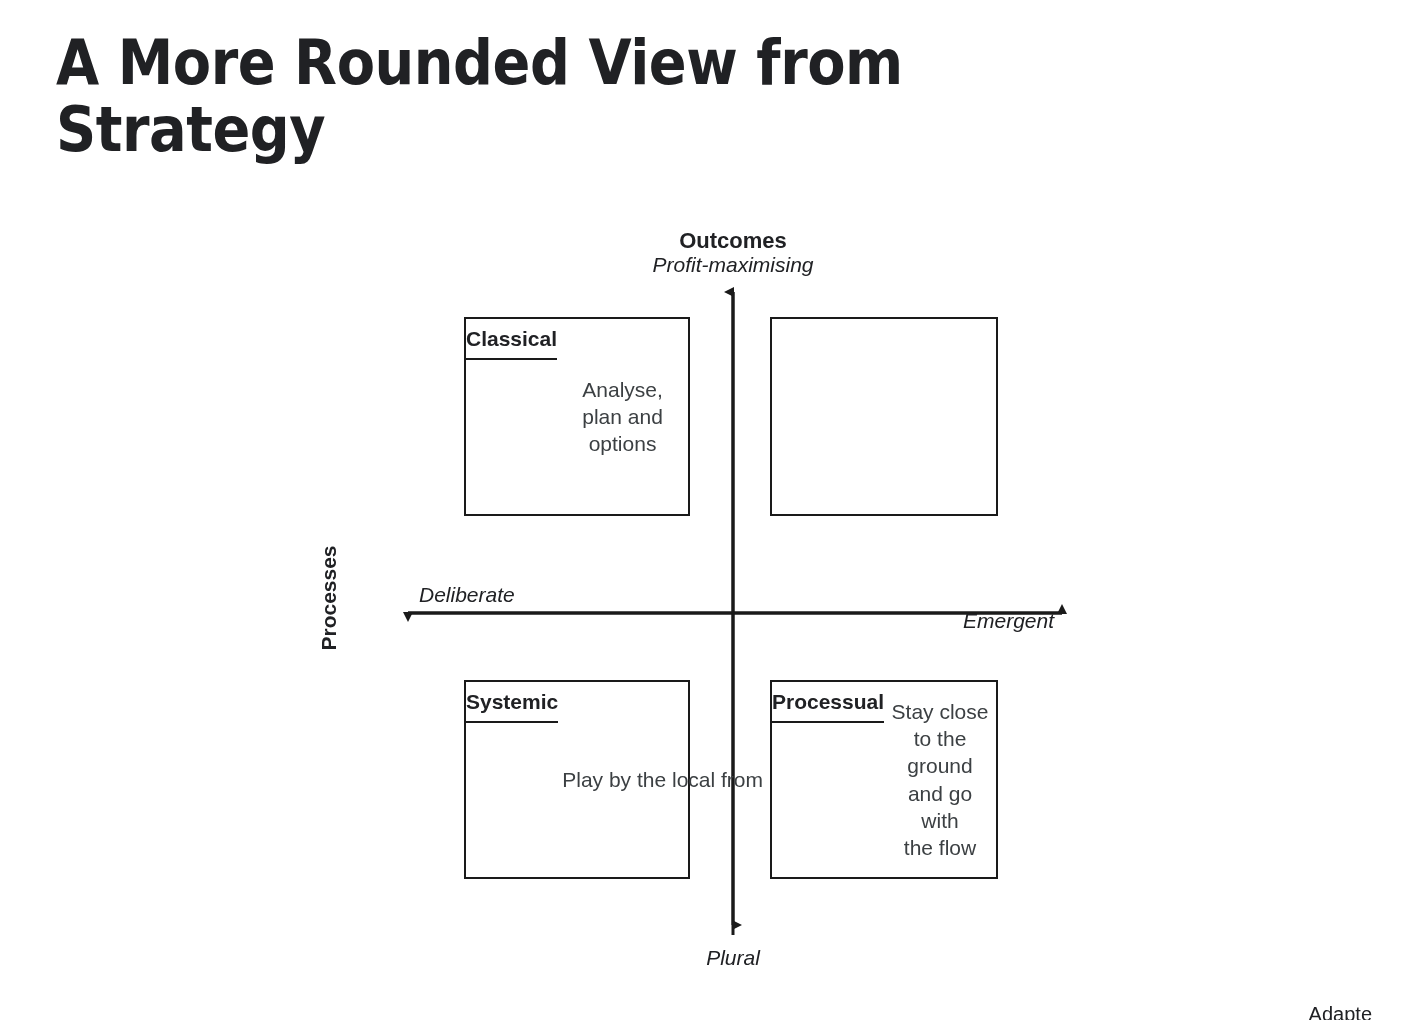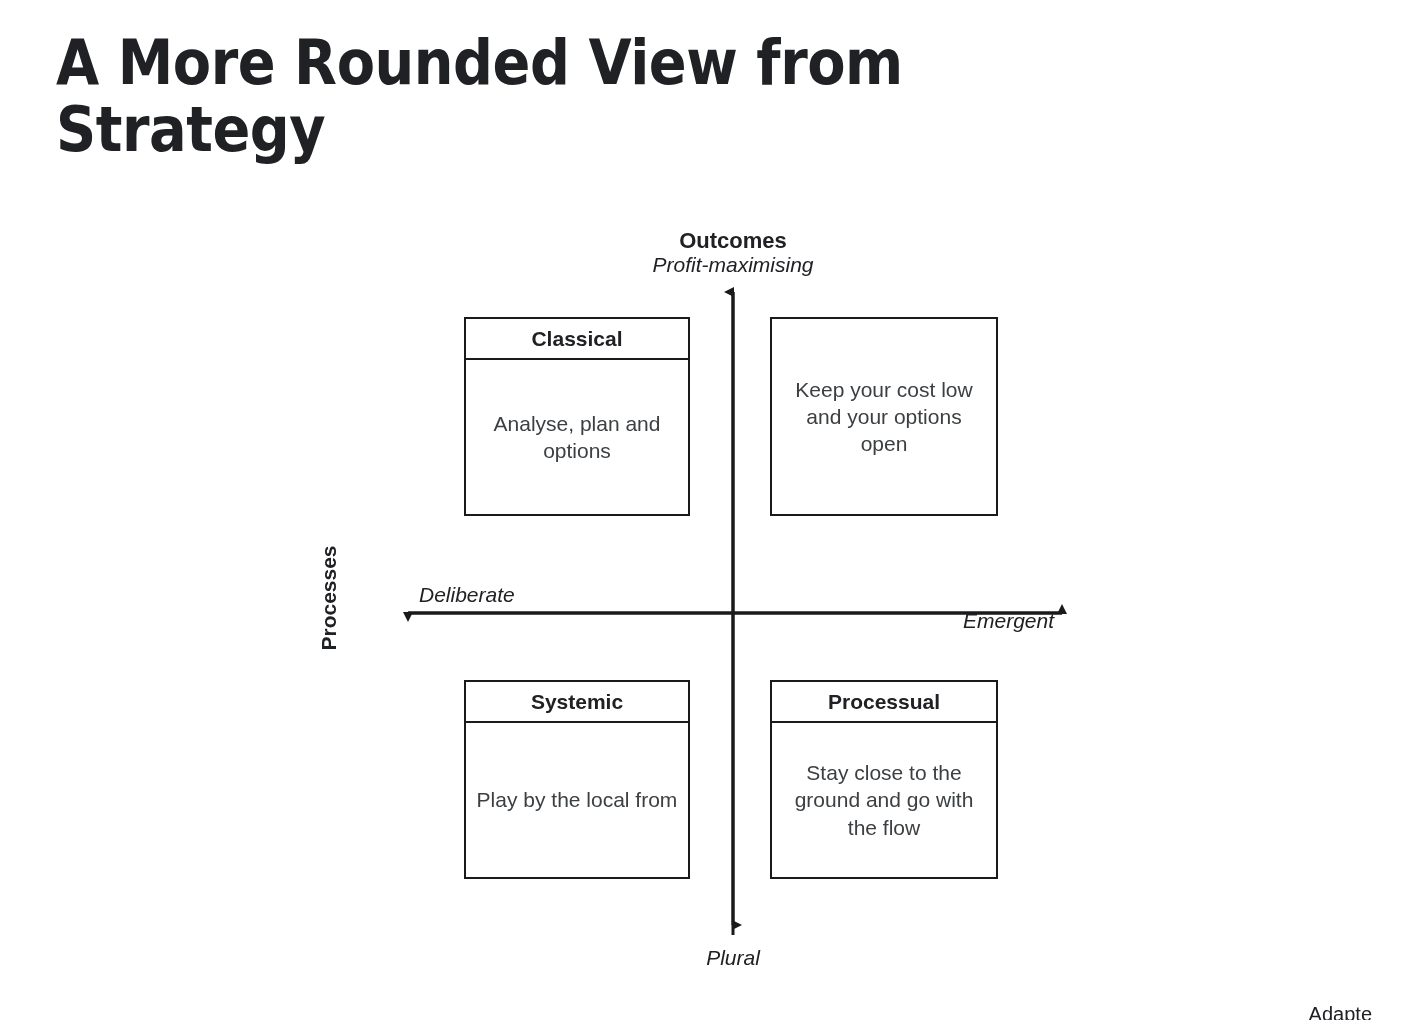--- a/index.html
+++ b/index.html
@@ -111,7 +111,7 @@
     border: 2px solid #1a1a1a;
     background: #ffffff;
     display: flex;
-    flex-direction: column;
+    flex-direction: row;
   }
   .quad-header {
     box-sizing: border-box;

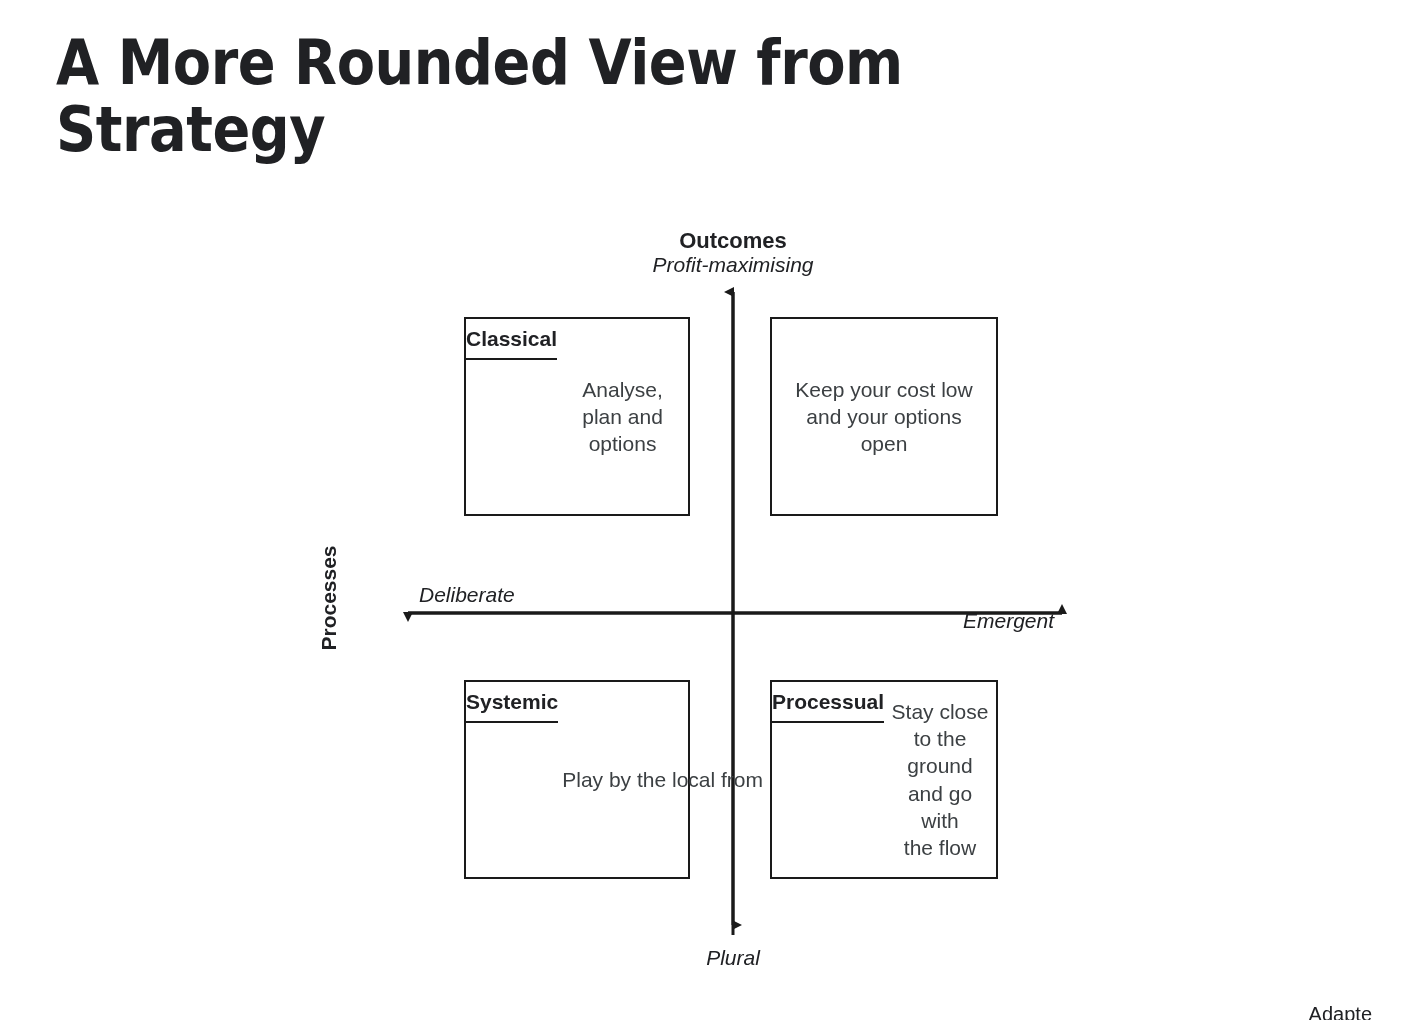--- a/index.html
+++ b/index.html
@@ -206,11 +206,6 @@
   </div>
 
   <div class="quad quad-evolutionary">
-    <div class="quad-body">
-      <span>Keep your cost low
-and your options
-open</span>
-    </div>
   </div>
 
   <div class="quad quad-systemic">

